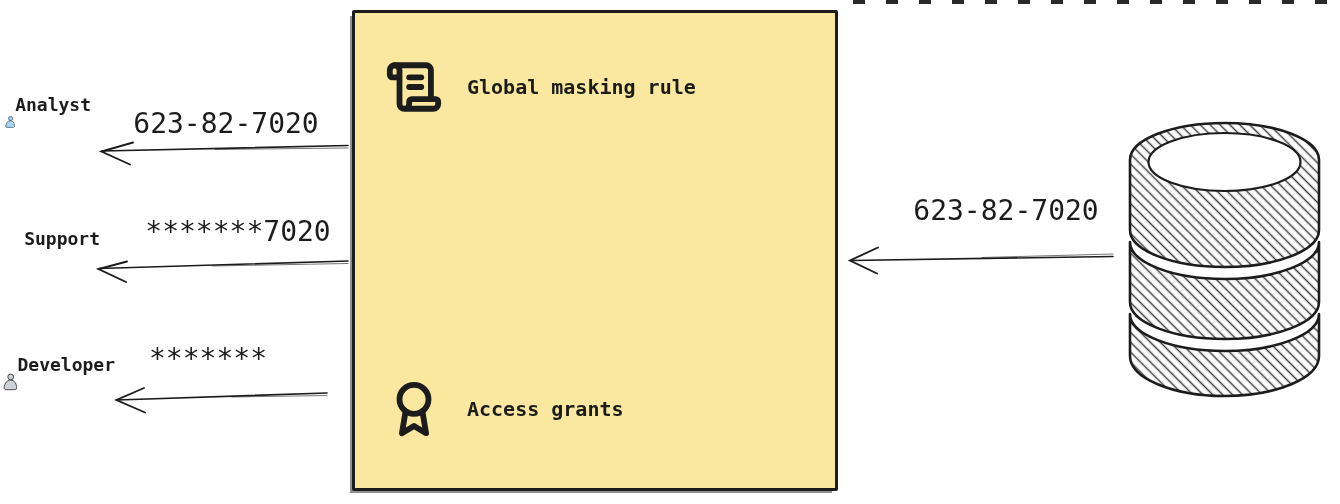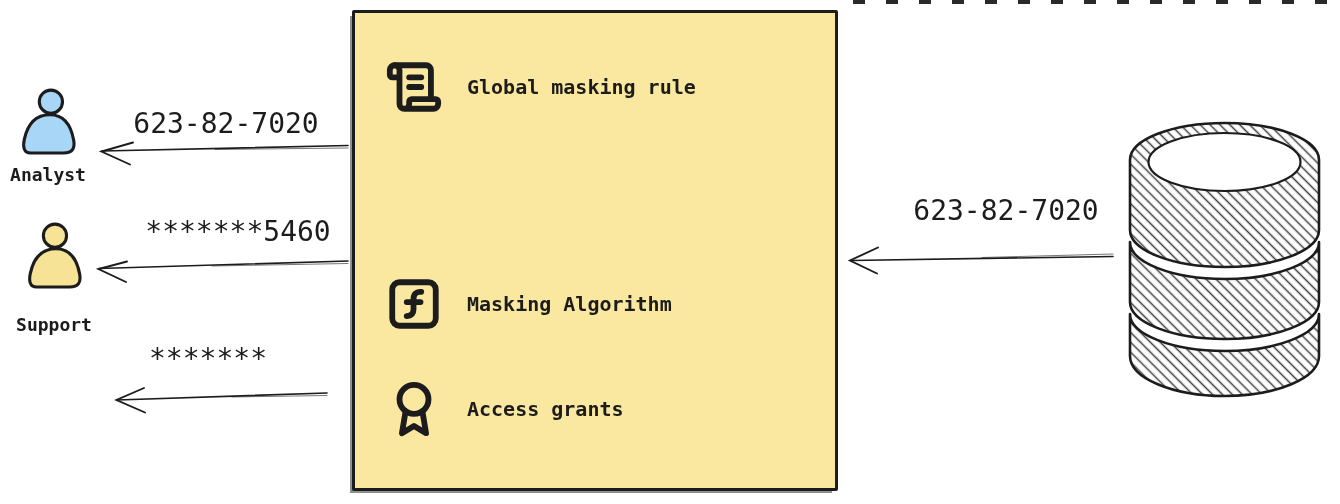--- a/index.html
+++ b/index.html
@@ -16,7 +16,7 @@
     position: absolute; top: 0; left: 853px; width: 487px; height: 4px;
     background: repeating-linear-gradient(90deg, #2a2a2a 0 12px, transparent 12px 33px);
   }
-  .actor { position: absolute; display: flex; flex-direction: column; align-items: center; }
+  .actor { position: absolute; display: flex; flex-direction: row; }
   .actor-label { margin-top: 7px; font-size: 18px; font-weight: bold; white-space: nowrap; }
   .value-label {
     position: absolute; transform: translateX(-50%);

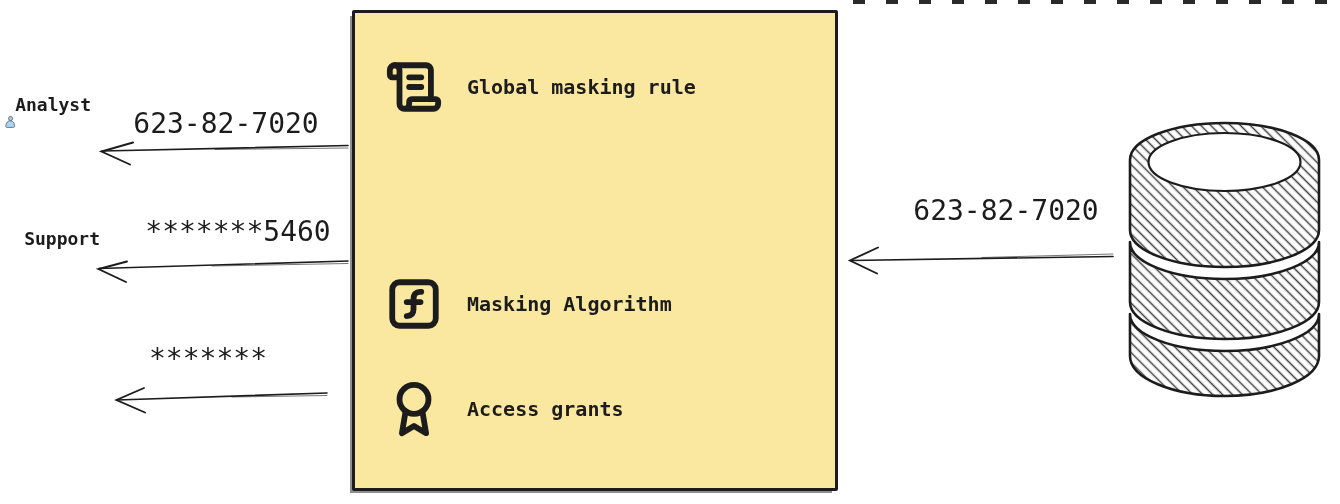--- a/index.html
+++ b/index.html
@@ -61,7 +61,7 @@
 
 
   <div class="value-label" style="left:226px; top:110px;">623-82-7020</div>
-  <div class="value-label" style="left:238px; top:218px;">*******5460</div>
+  <div class="value-label" style="left:238px; top:218px;">*******7020</div>
   <div class="value-label" style="left:208px; top:345px;">*******</div>
   <div class="value-label" style="left:1006px; top:197px;">623-82-7020</div>
 

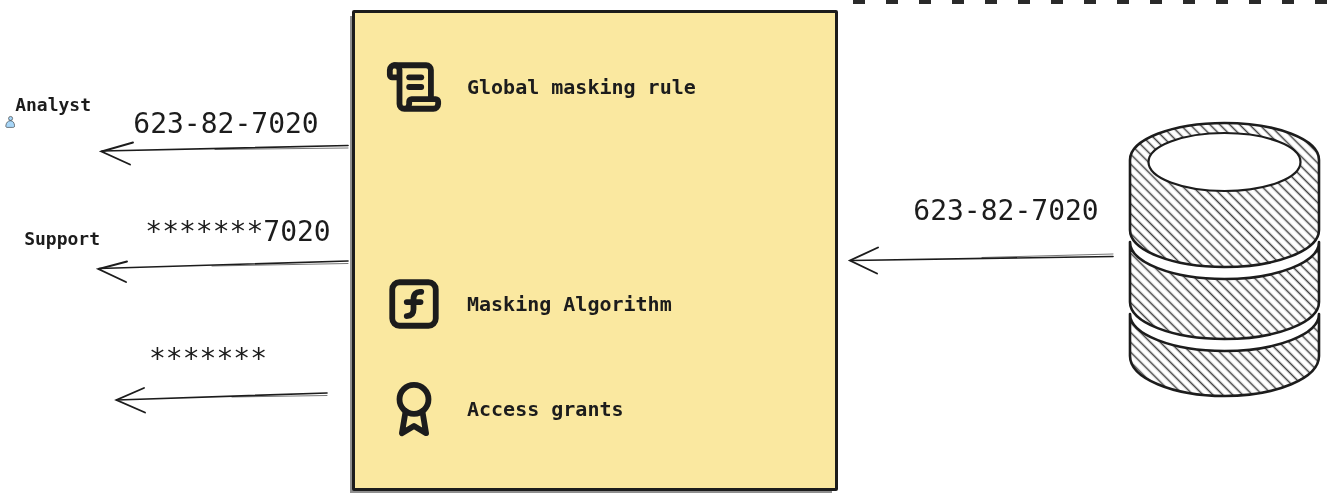--- a/index.html
+++ b/index.html
@@ -107,14 +107,6 @@
     </div>
 
 
-    <div class="box-row" style="top:262px;">
-      <svg width="58" height="58" viewBox="0 0 24 24" fill="none" stroke="#1c1c1c" stroke-width="2.4" stroke-linecap="round" stroke-linejoin="round">
-        <rect width="18" height="18" x="3" y="3" rx="3"></rect>
-        <path d="M9 17c2 0 2.8-1 2.8-2.8V10c0-2 1-3.3 3.2-3"></path>
-        <path d="M9 11.2h5.7"></path>
-      </svg>
-      <span class="box-row-label">Masking Algorithm</span>
-    </div>
 
     <div class="box-row" style="top:362px;">
       <svg width="58" height="68" viewBox="0 0 24 24" fill="none" stroke="#1c1c1c" stroke-width="2.4" stroke-linecap="round" stroke-linejoin="round">

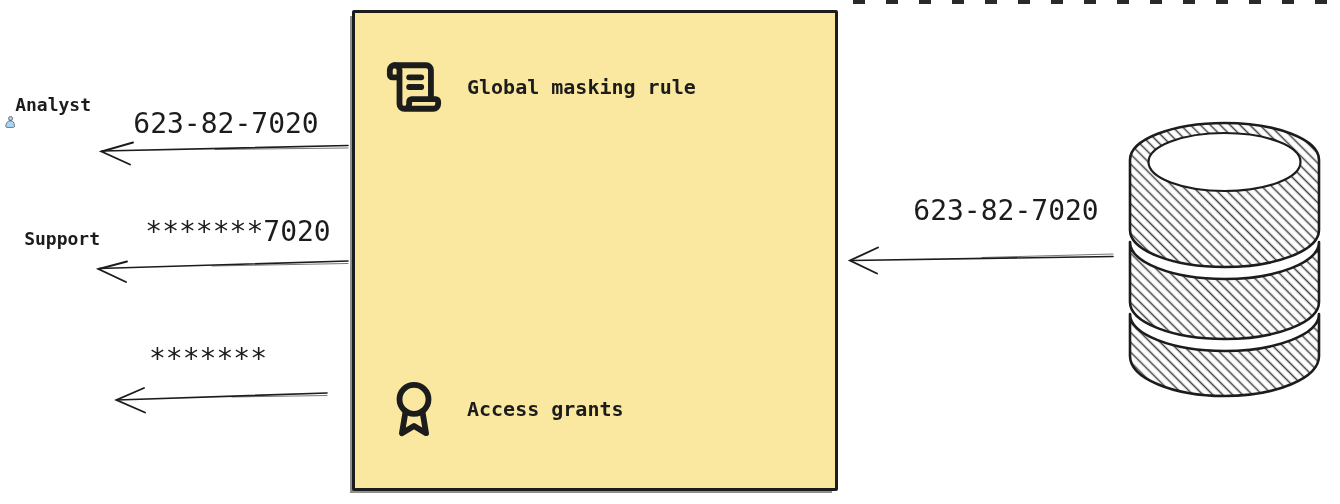--- a/index.html
+++ b/index.html
@@ -59,6 +59,13 @@
     <div class="actor-label">Support</div>
   </div>
 
+  <div class="actor" style="left:3px; top:347px; width:112px;">
+    <svg width="58" height="70" viewBox="0 0 60 70">
+      <circle cx="32" cy="14" r="12" fill="#cdd3d9" stroke="#1c1c1c" stroke-width="3.2"></circle>
+      <path d="M12 67 C4.5 67 4 60 5.5 53 C8.5 39 16 27.5 32 27.5 C48 27.5 54 40 56.5 53.5 C58 61.5 56 67 46 67 Z" fill="#cdd3d9" stroke="#1c1c1c" stroke-width="3.2" stroke-linejoin="round"></path>
+    </svg>
+    <div class="actor-label">Developer</div>
+  </div>
 
   <div class="value-label" style="left:226px; top:110px;">623-82-7020</div>
   <div class="value-label" style="left:238px; top:218px;">*******7020</div>

